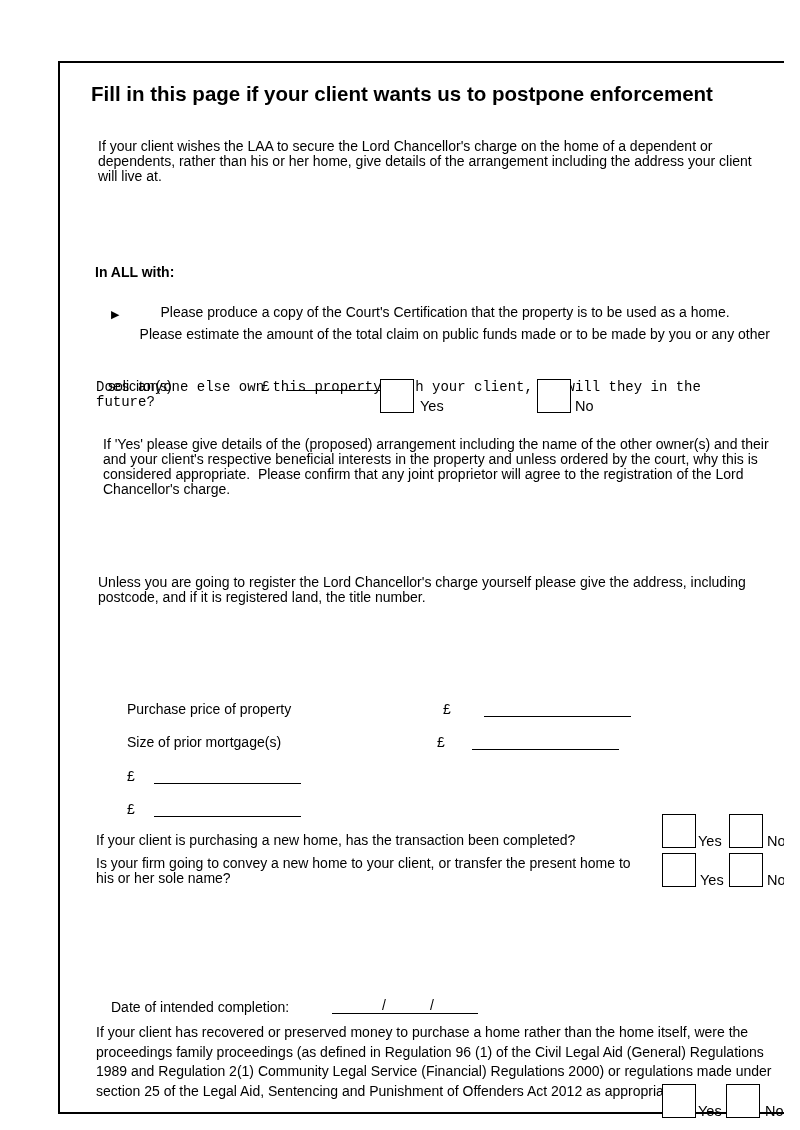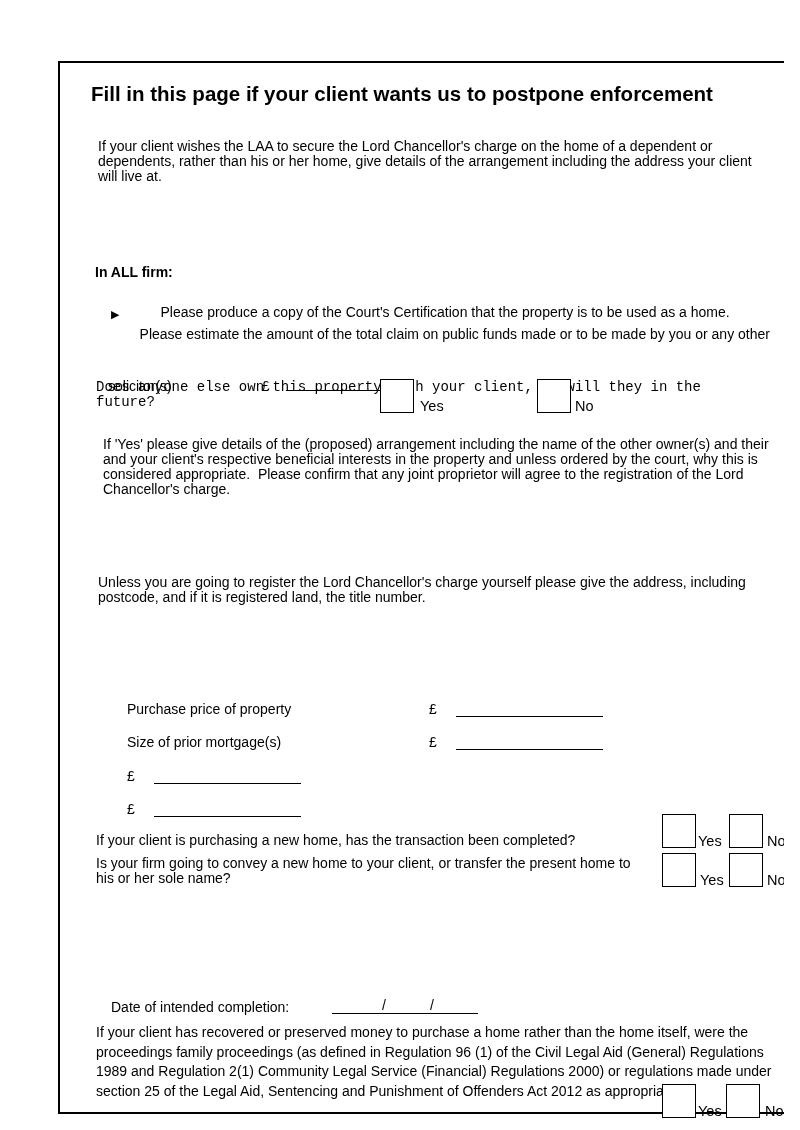--- a/index.html
+++ b/index.html
@@ -95,7 +95,7 @@
 
   <div class="abs body-text" style="left:50px; top:91px; width:700px;">If your client wishes the LAA to secure the Lord Chancellor's charge on the home of a dependent or dependents, rather than his or her home, give details of the arrangement including the address your client will live at.</div>
 
-  <div class="abs body-text bold" style="left:47px; top:217px;">In ALL firm:</div>
+  <div class="abs body-text bold" style="left:47px; top:217px;">In ALL with:</div>
 
   <div class="abs bullet-row" style="left:47px; top:241px; width:710px;">
     <span class="bullet-icon">▶</span>

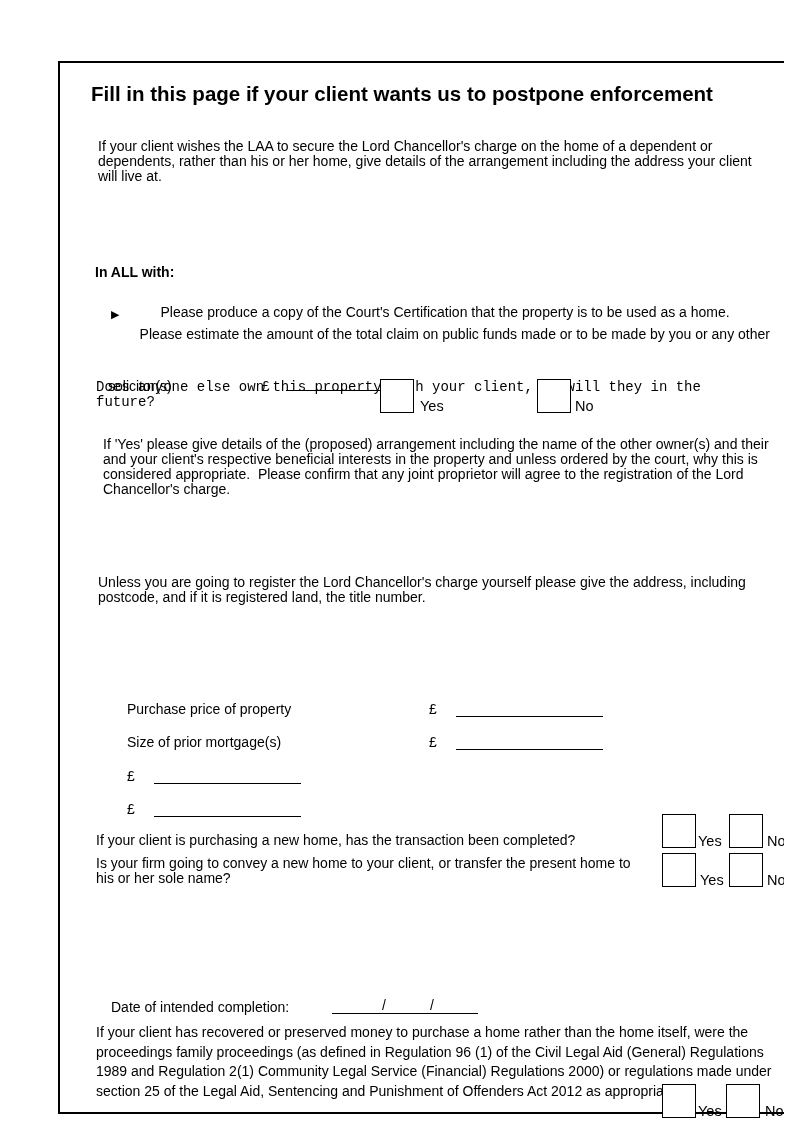--- a/index.html
+++ b/index.html
@@ -117,7 +117,7 @@
 
   <div class="abs body-text" style="left:50px; top:527px; width:700px;">Unless you are going to register the Lord Chancellor's charge yourself please give the address, including postcode, and if it is registered land, the title number.</div>
 
-  <div class="money-row" style="top:636px;">
+  <div class="money-row" style="top:636px;gap:14px;">
     <span class="money-label">Purchase price of property</span>
     <span class="money-pound">£</span>
     <span class="money-line"></span>

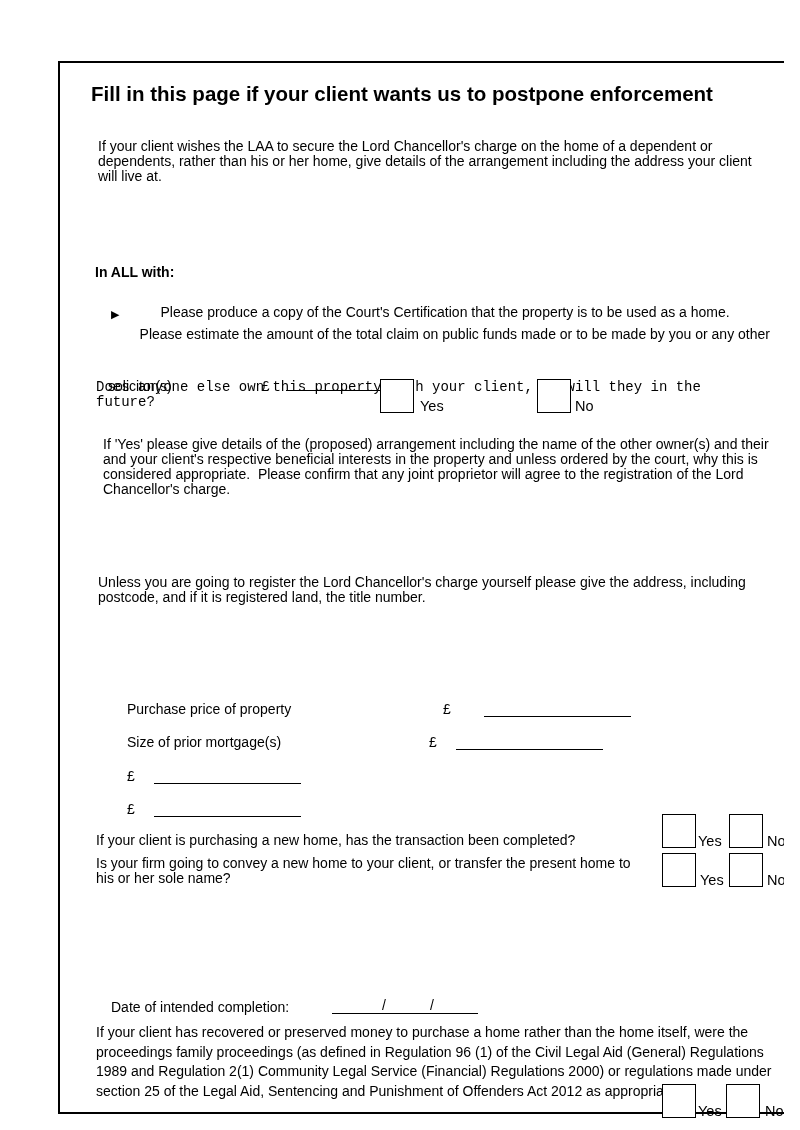--- a/index.html
+++ b/index.html
@@ -122,7 +122,7 @@
     <span class="money-pound">£</span>
     <span class="money-line"></span>
   </div>
-  <div class="money-row" style="top:669px;">
+  <div class="money-row" style="top:669px;gap:8px;">
     <span class="money-label">Size of prior mortgage(s)</span>
     <span class="money-pound">£</span>
     <span class="money-line"></span>

